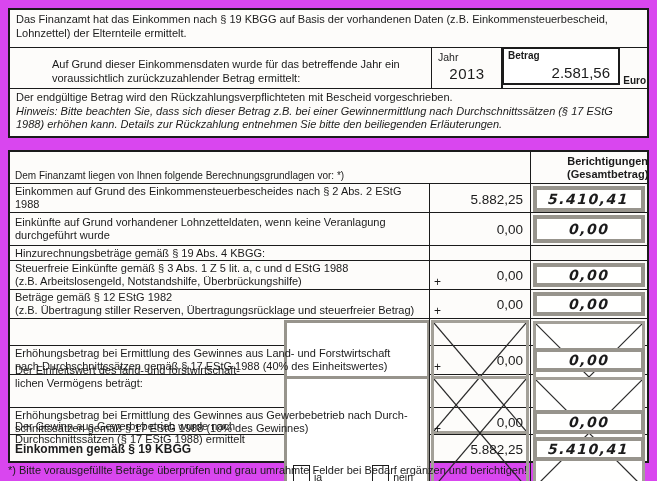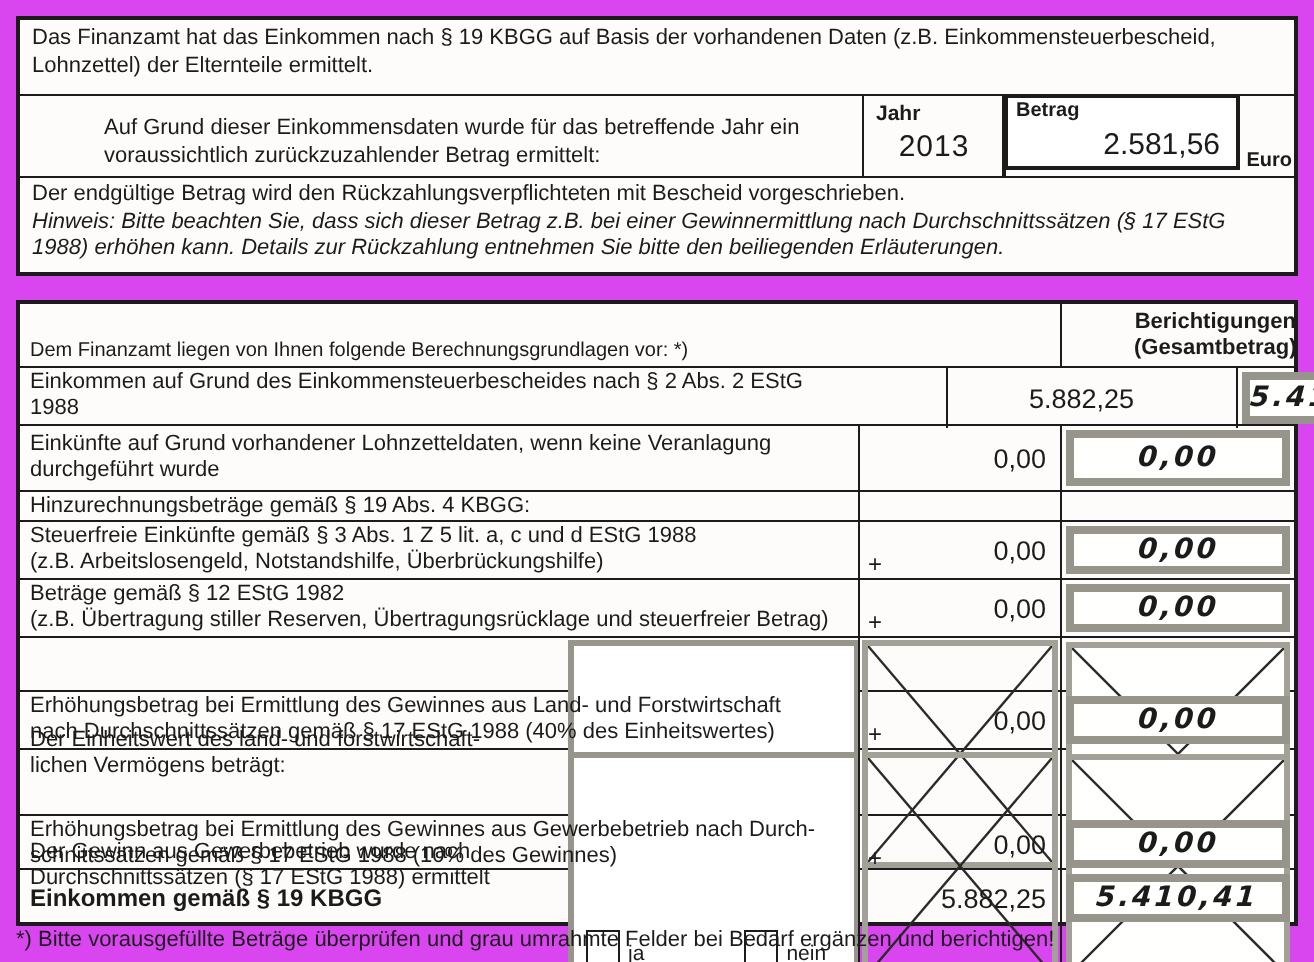--- a/index.html
+++ b/index.html
@@ -15,7 +15,7 @@
   .intro-row2 { height:40px; border-top:1.5px solid #1b1b1b; display:grid; grid-template-columns:385px 70px 1fr;padding-left:36px; }
   .intro-label { padding:2px 6px 3px 6px; display:flex; flex-direction:column; justify-content:flex-end; font-size:11px; line-height:13.5px; }
   .year-cell { border-left:1.5px solid #1b1b1b; padding:3px 5px 0 6px; }
-  .year-title { font-size:10.5px;font-weight:bold; }
+  .year-title { font-size:10.5px; }
   .year-value { font-size:15px; text-align:center; margin-top:2px; letter-spacing:.5px; }
   .amount-cell { border-left:2px solid #1b1b1b; position:relative; }
   .amount-box { position:absolute; left:-1px; top:-1px; right:27px; bottom:3px; border:2px solid #1b1b1b; background:#fff; }

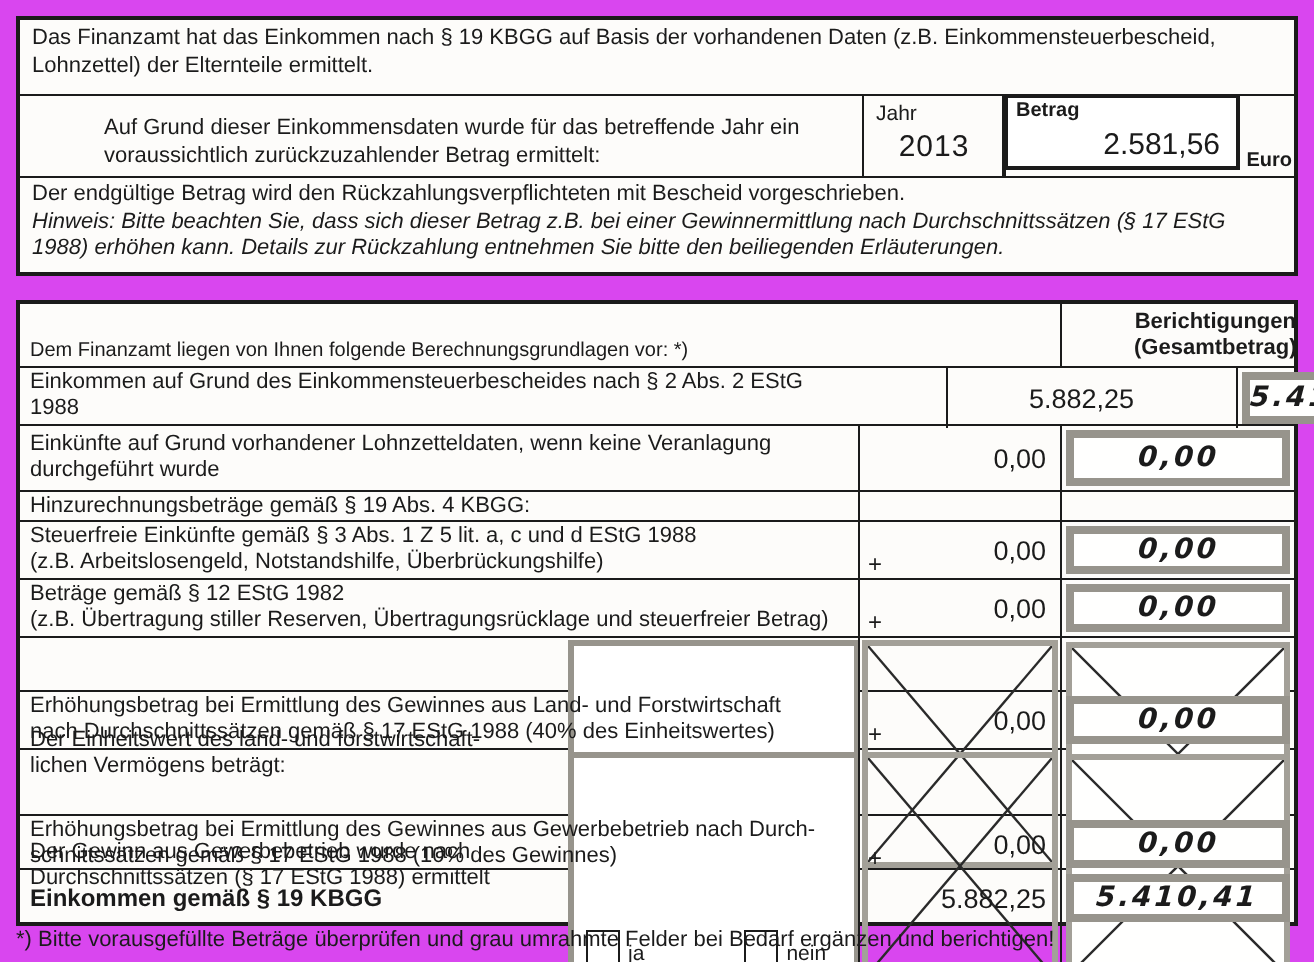--- a/index.html
+++ b/index.html
@@ -94,7 +94,7 @@
       </div>
     </div>
 
-    <div class="row" style="height:29px;gap:44px;">
+    <div class="row" style="height:29px;">
       <div class="c-label bottom">
         <span>Einkommen auf Grund des Einkommensteuerbescheides nach § 2 Abs. 2 EStG 1988</span>
       </div>

